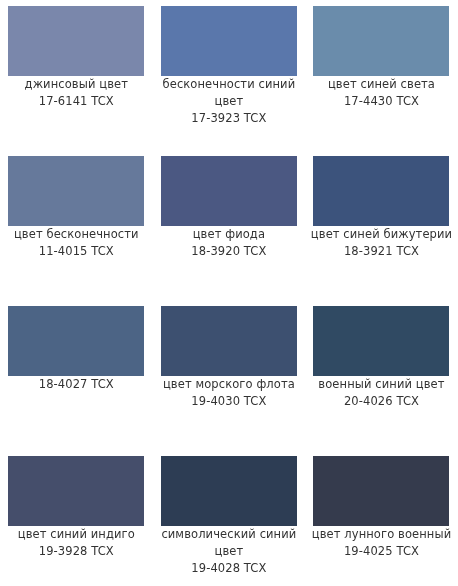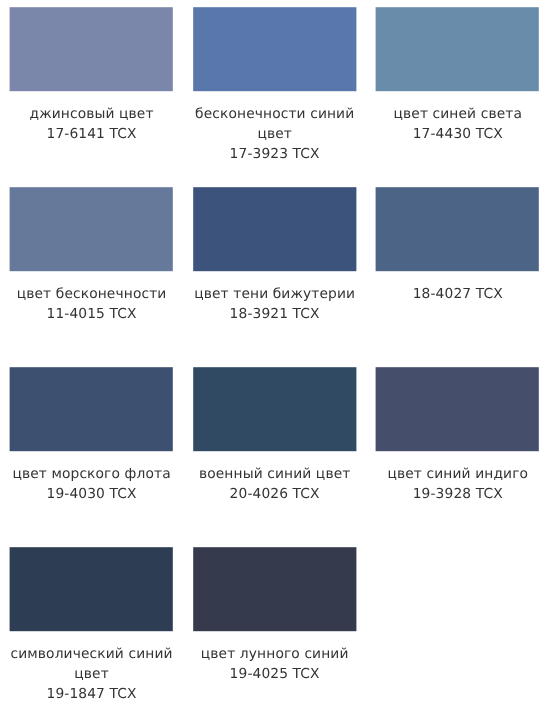--- a/index.html
+++ b/index.html
@@ -34,7 +34,6 @@
     flex: 0 0 auto;
   }
   .swatch-caption {
-    margin-top: 10px;
     width: 146px;
     text-align: center;
     font-size: 11.5px;

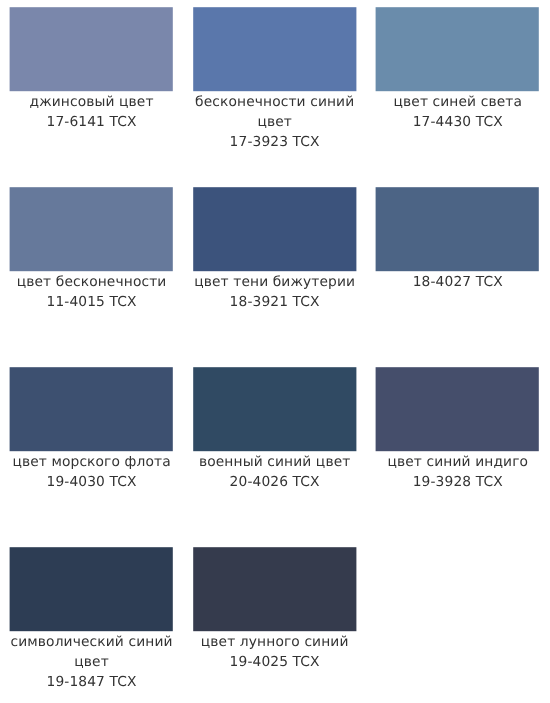--- a/index.html
+++ b/index.html
@@ -81,6 +81,13 @@
       </div>
     </div>
     <div class="swatch-cell">
+      <div class="swatch-chip" style="background-color: rgb(75, 88, 130);"></div>
+      <div class="swatch-caption">
+        <span class="swatch-name">цвет фиода</span>
+        <span class="swatch-code">18-3920 TCX</span>
+      </div>
+    </div>
+    <div class="swatch-cell">
       <div class="swatch-chip" style="background-color: rgb(60, 83, 124);"></div>
       <div class="swatch-caption">
         <span class="swatch-name">цвет тени бижутерии</span>

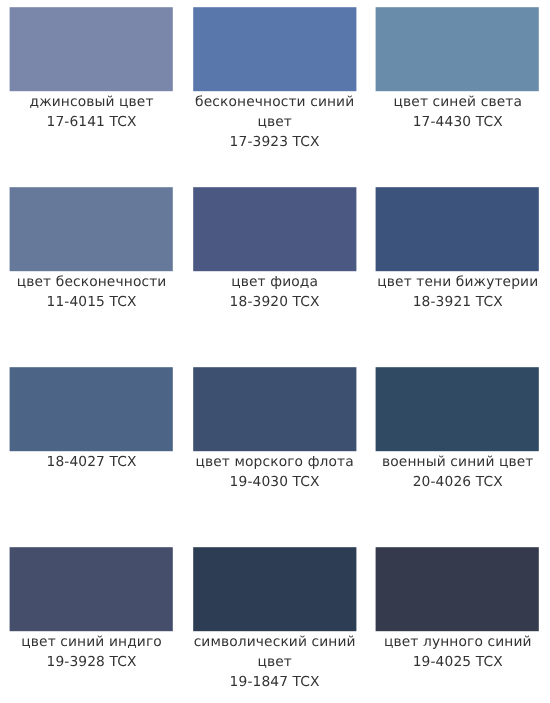--- a/index.html
+++ b/index.html
@@ -90,7 +90,7 @@
     <div class="swatch-cell">
       <div class="swatch-chip" style="background-color: rgb(60, 83, 124);"></div>
       <div class="swatch-caption">
-        <span class="swatch-name">цвет тени бижутерии</span>
+        <span class="swatch-name">цвет синей бижутерии</span>
         <span class="swatch-code">18-3921 TCX</span>
       </div>
     </div>

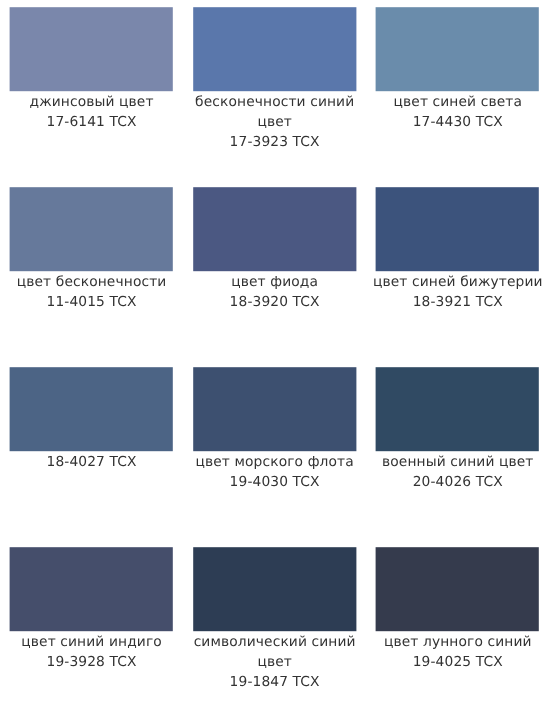--- a/index.html
+++ b/index.html
@@ -131,7 +131,7 @@
     <div class="swatch-cell">
       <div class="swatch-chip" style="background-color: rgb(53, 59, 77);"></div>
       <div class="swatch-caption">
-        <span class="swatch-name">цвет лунного синий</span>
+        <span class="swatch-name">цвет лунного военный</span>
         <span class="swatch-code">19-4025 TCX</span>
       </div>
     </div>

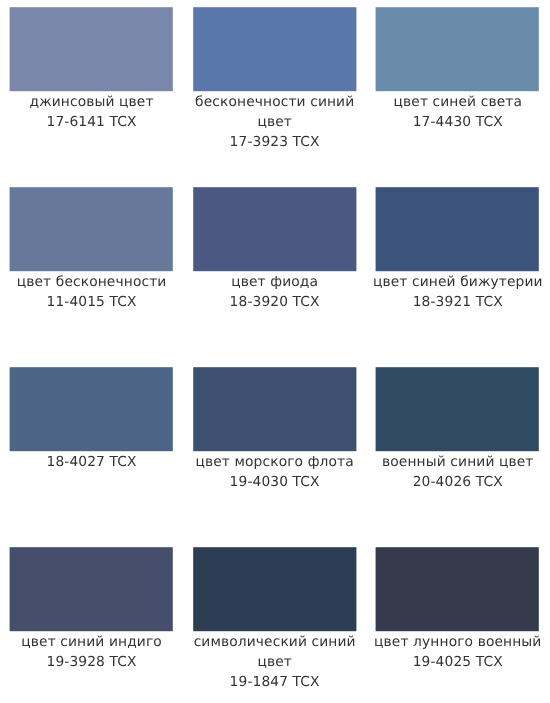--- a/index.html
+++ b/index.html
@@ -125,7 +125,7 @@
       <div class="swatch-chip" style="background-color: rgb(45, 61, 84);"></div>
       <div class="swatch-caption">
         <span class="swatch-name">символический синий цвет</span>
-        <span class="swatch-code">19-1847 TCX</span>
+        <span class="swatch-code">19-4028 TCX</span>
       </div>
     </div>
     <div class="swatch-cell">

